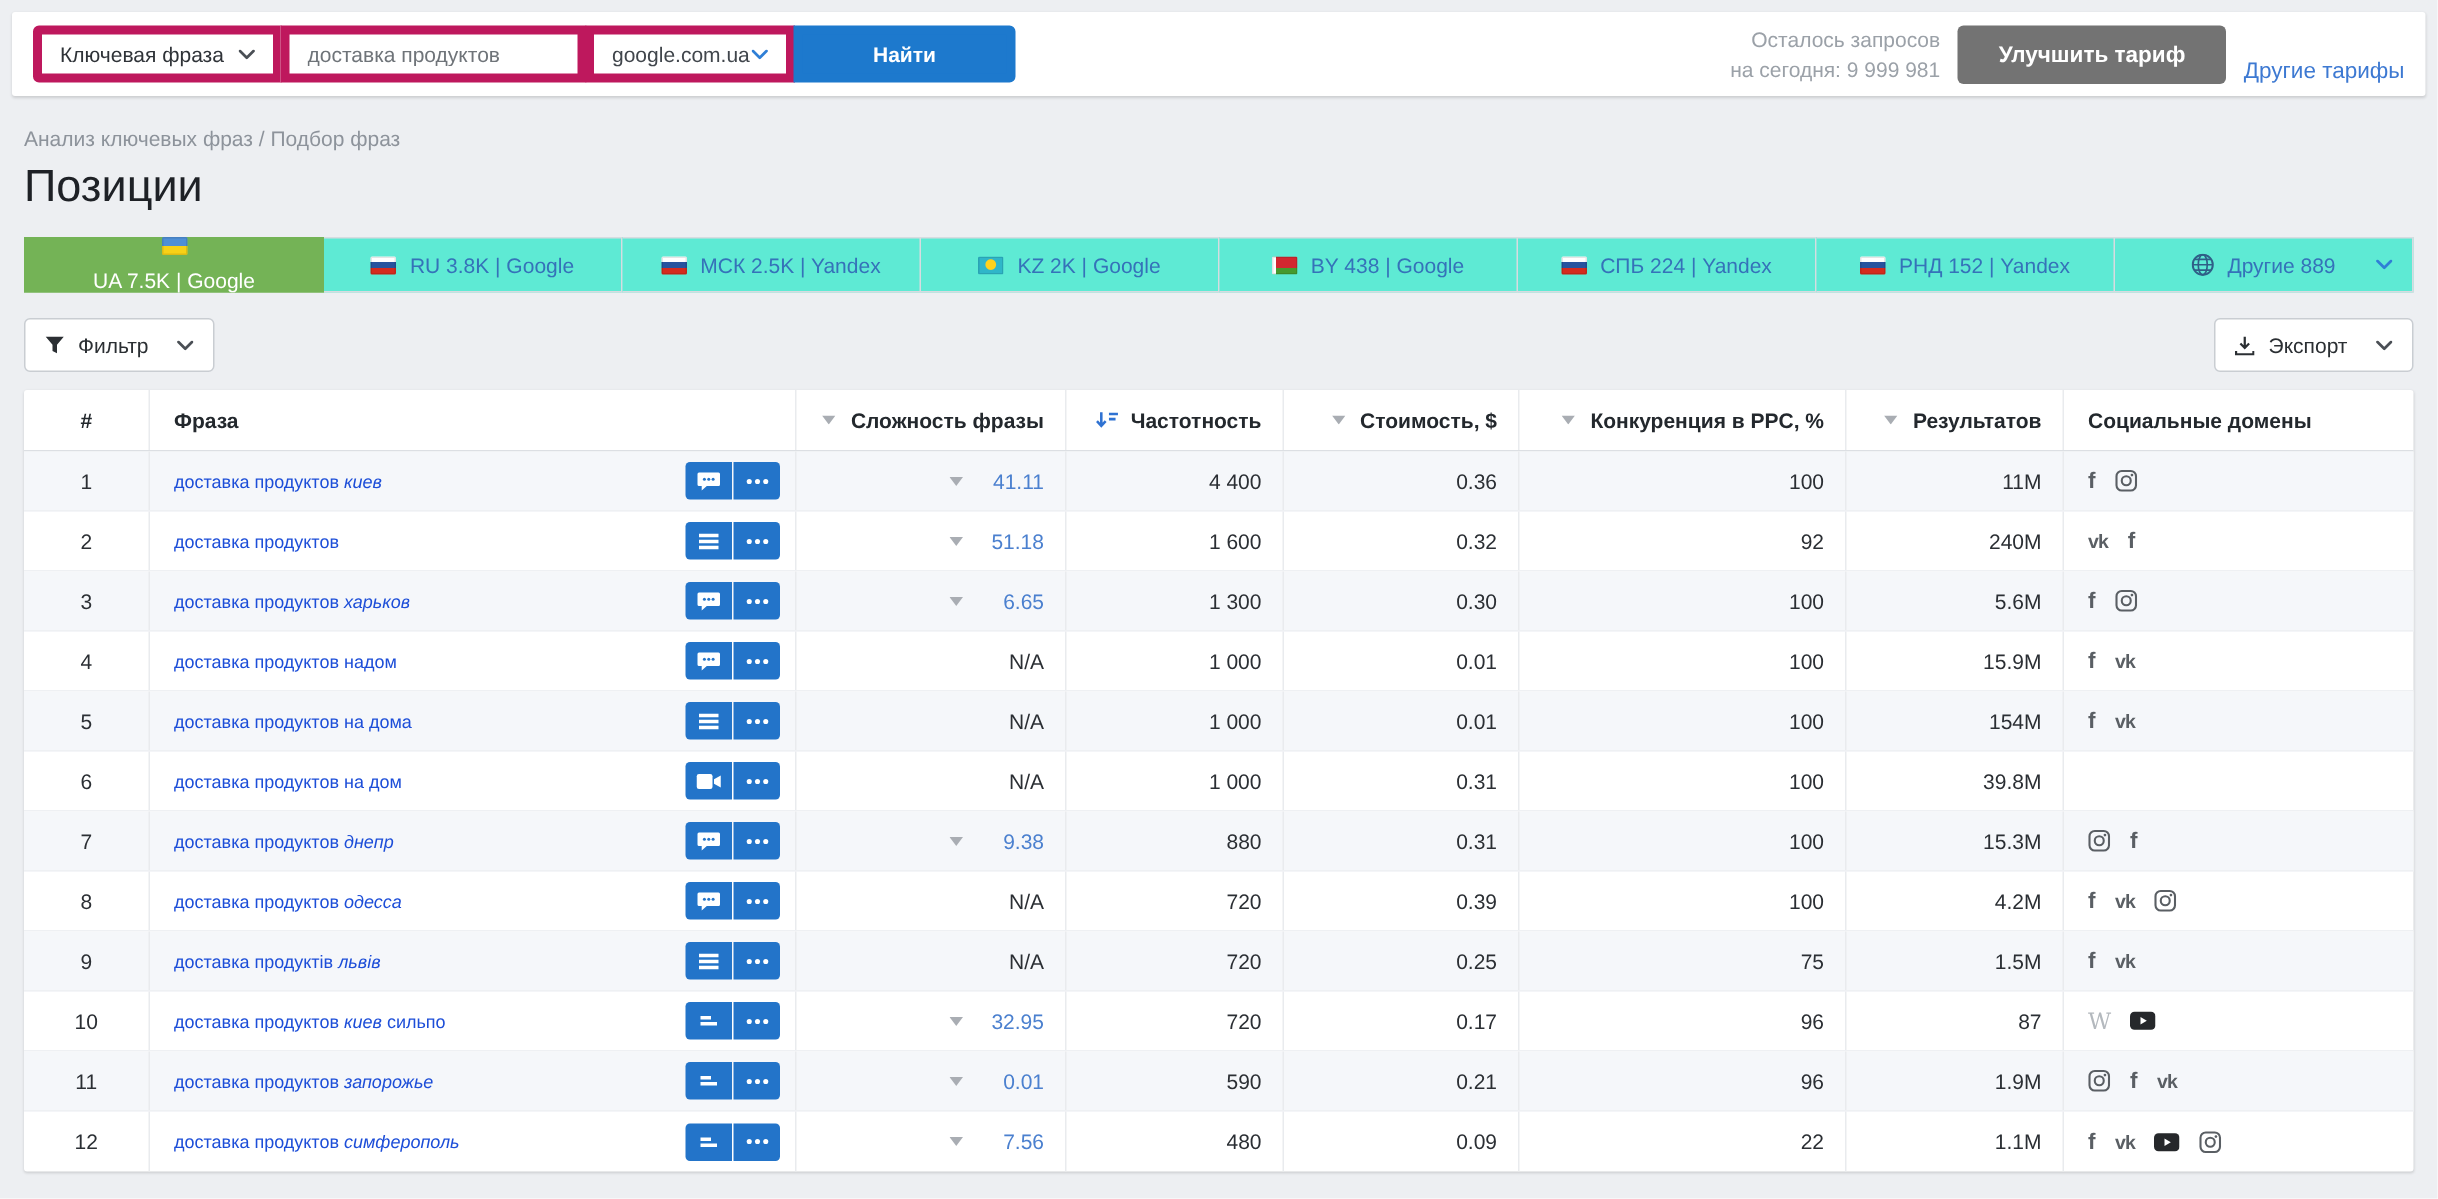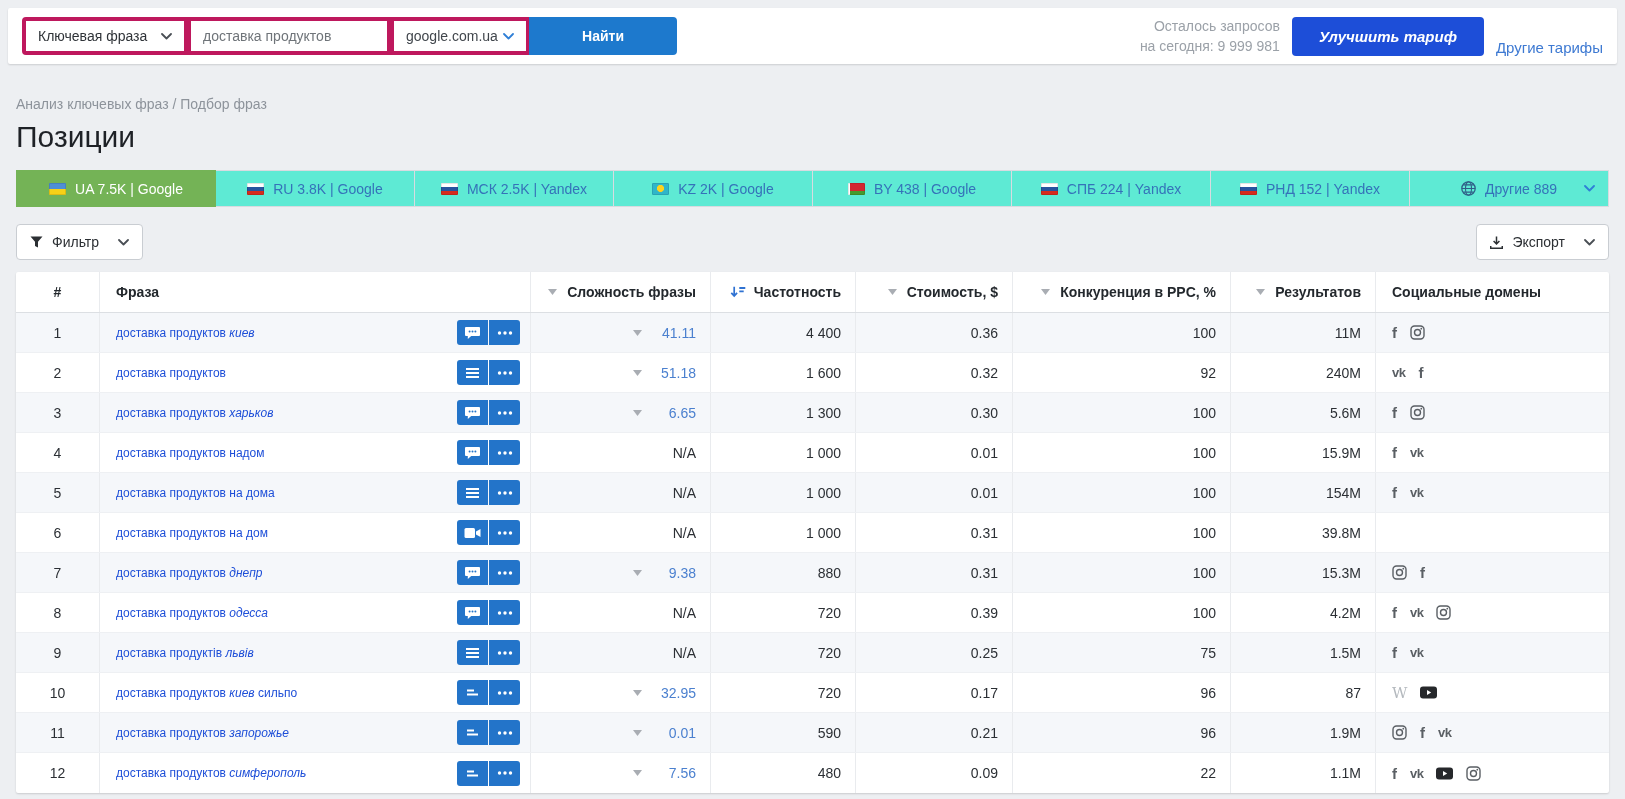--- a/index.html
+++ b/index.html
@@ -17,7 +17,7 @@
     display:flex; align-items:center; padding:0 14px;
   }
   .search-group { display:flex; align-items:stretch; height:38px; }
-  .search-group > * { border:4px solid #be185d; background:#fff; }
+  .search-group > * { border:6px solid #be185d; background:#fff; }
   .search-group > * + * { margin-left:-1px; }
   .kw-select {
     width:166px; border-radius:4px 0 0 4px; display:flex; align-items:center;

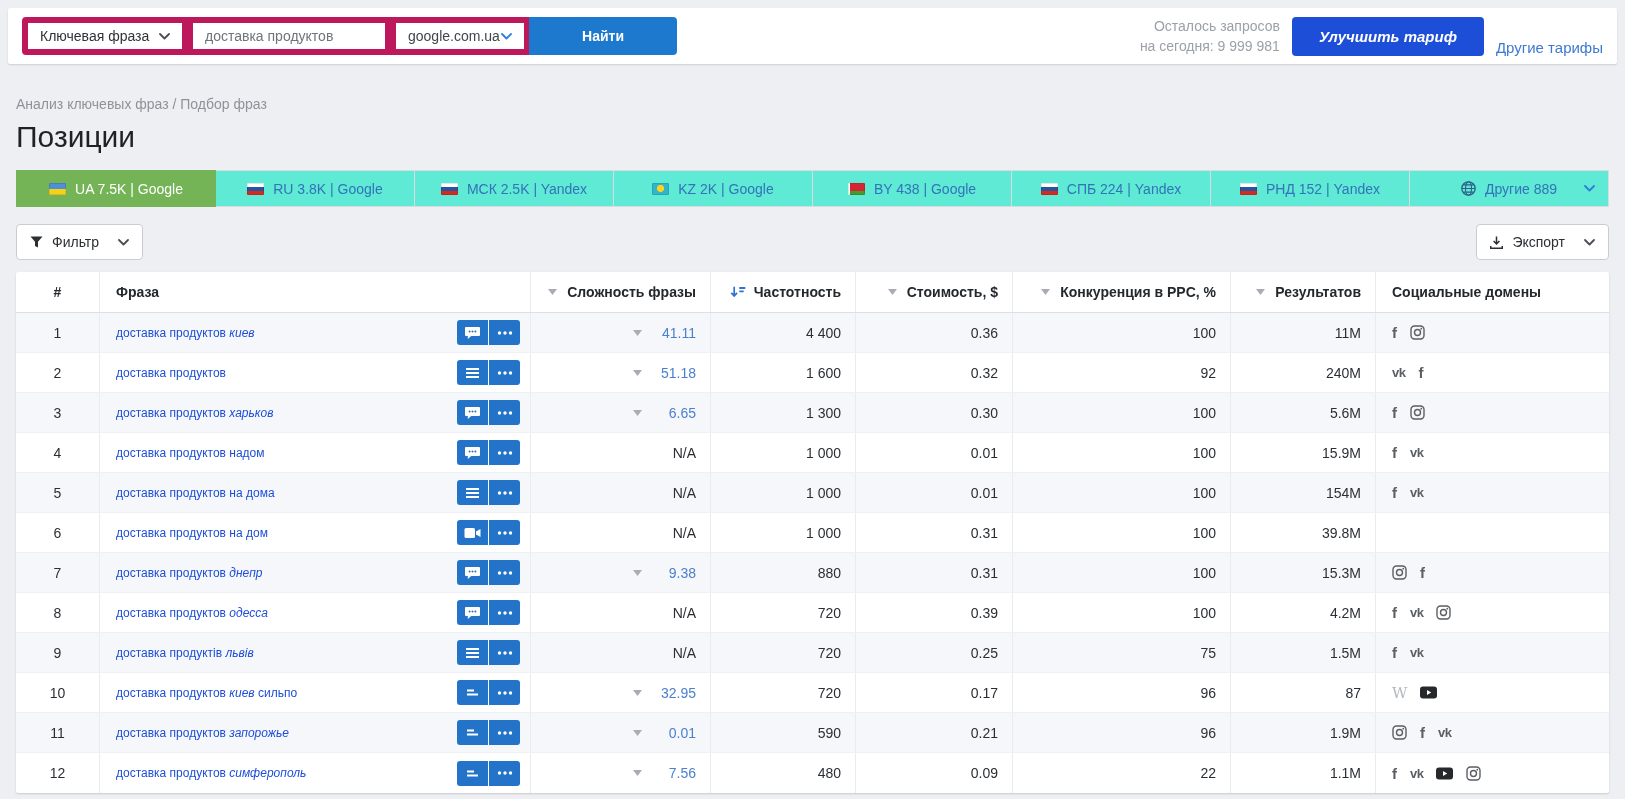--- a/index.html
+++ b/index.html
@@ -42,8 +42,8 @@
   .topbar-right { margin-left:auto; display:flex; align-items:flex-end; gap:12px; }
   .remaining { text-align:right; color:#9ba1a8; font-size:14px; line-height:1.45; }
   .upgrade-btn {
-    background:#1d4ed8; border:none; color:#fff; font-weight:bold; font-size:15px;
-    padding:11px 27px; border-radius:4px; cursor:pointer; font-family:inherit;font-style:italic;
+    background:#737373; border:none; color:#fff; font-weight:bold; font-size:15px;
+    padding:11px 27px; border-radius:4px; cursor:pointer; font-family:inherit;
   }
   .other-tariffs { color:#3d79d2; font-size:15px; text-decoration:none; cursor:pointer; }
 

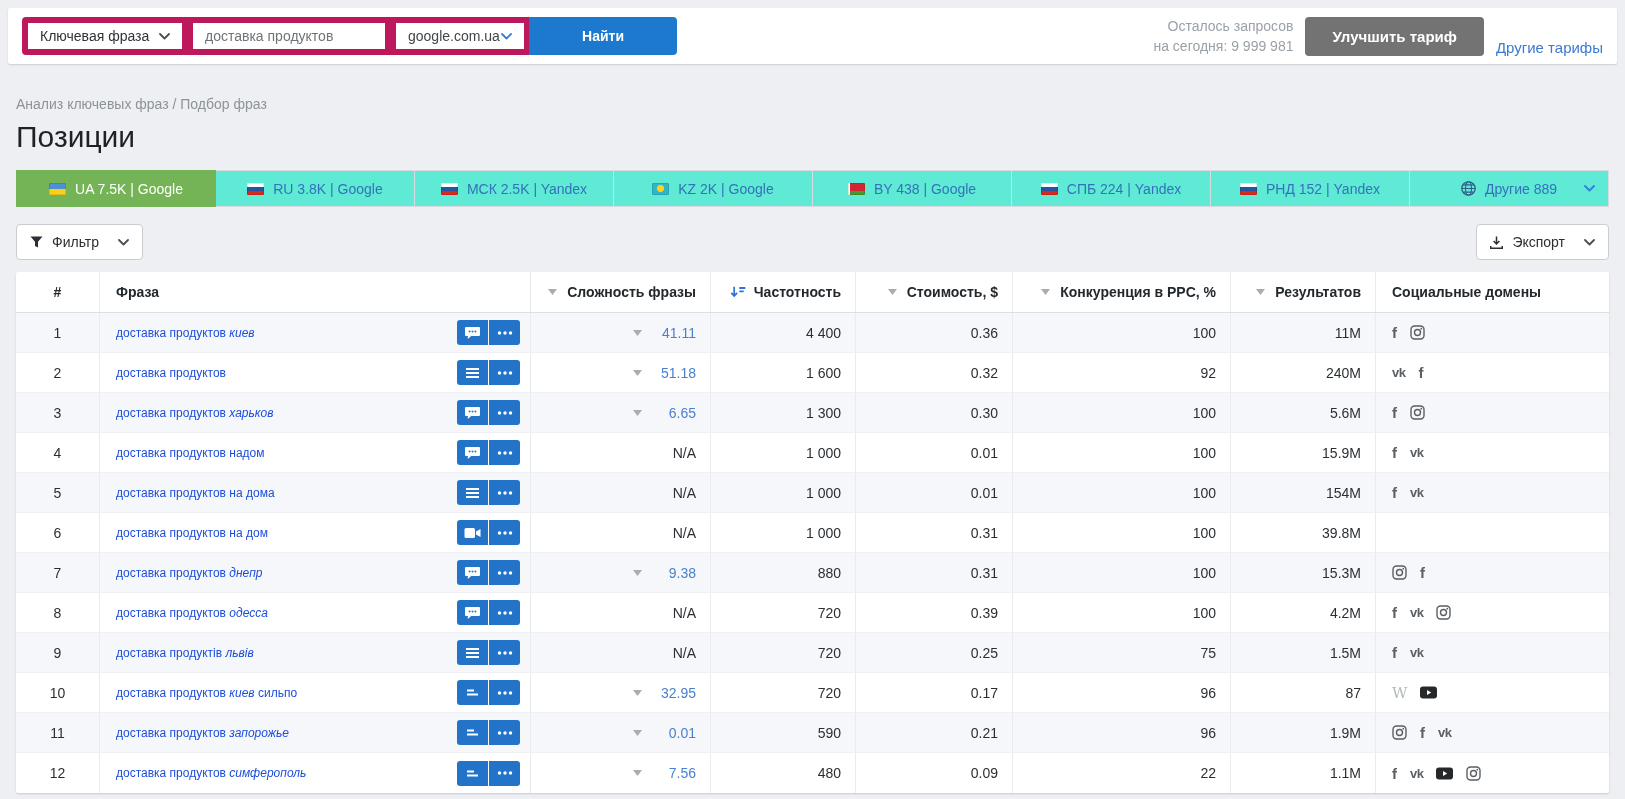--- a/index.html
+++ b/index.html
@@ -49,7 +49,7 @@
 
   
   .content { padding:0 16px; }
-  .breadcrumb { margin-top:32px; color:#8d939b; font-size:14px; }
+  .breadcrumb { margin-top:20px; color:#8d939b; font-size:14px; }
   .page-title { margin:8px 0 16px; font-size:30px; font-weight:400; color:#1e2126; }
 
   

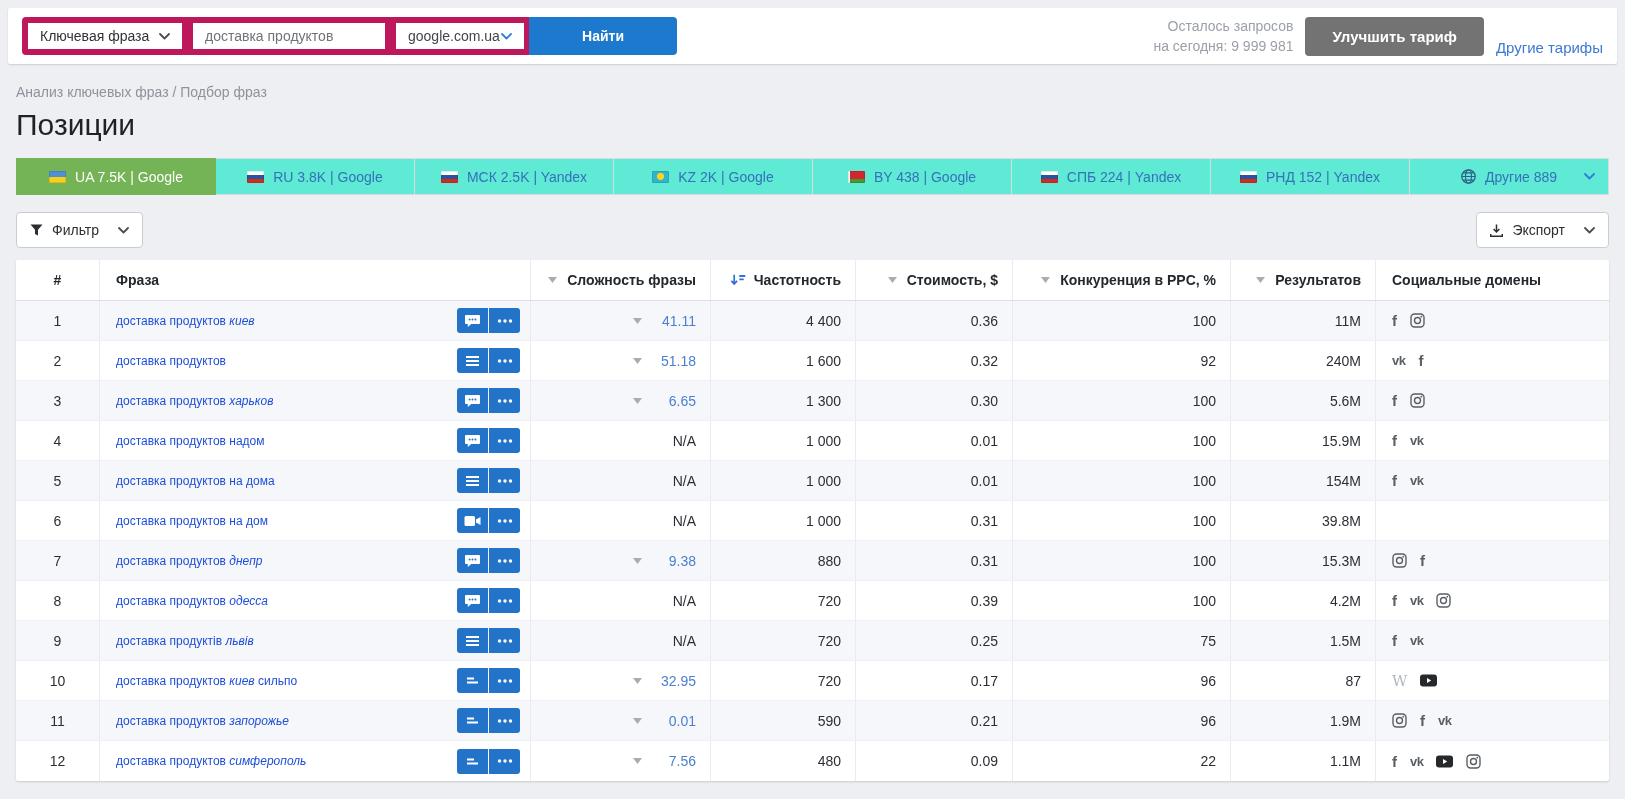--- a/index.html
+++ b/index.html
@@ -60,7 +60,7 @@
     color:#3572b9; font-size:14px; font-weight:500; cursor:pointer; position:relative;
     white-space:nowrap;
   }
-  .tab:first-child { border-left:1px solid #d8dbe0; }
+  .tab:first-child { border-left:1px solid #d8dbe0;flex-direction:column; }
   .tab.active { background:#74b356; border-color:#74b356; color:#fff; }
   .flag { width:17px; height:12px; border-radius:1px; display:inline-block;
           box-shadow:inset 0 0 0 1px rgba(0,0,0,.1); flex:none; }

